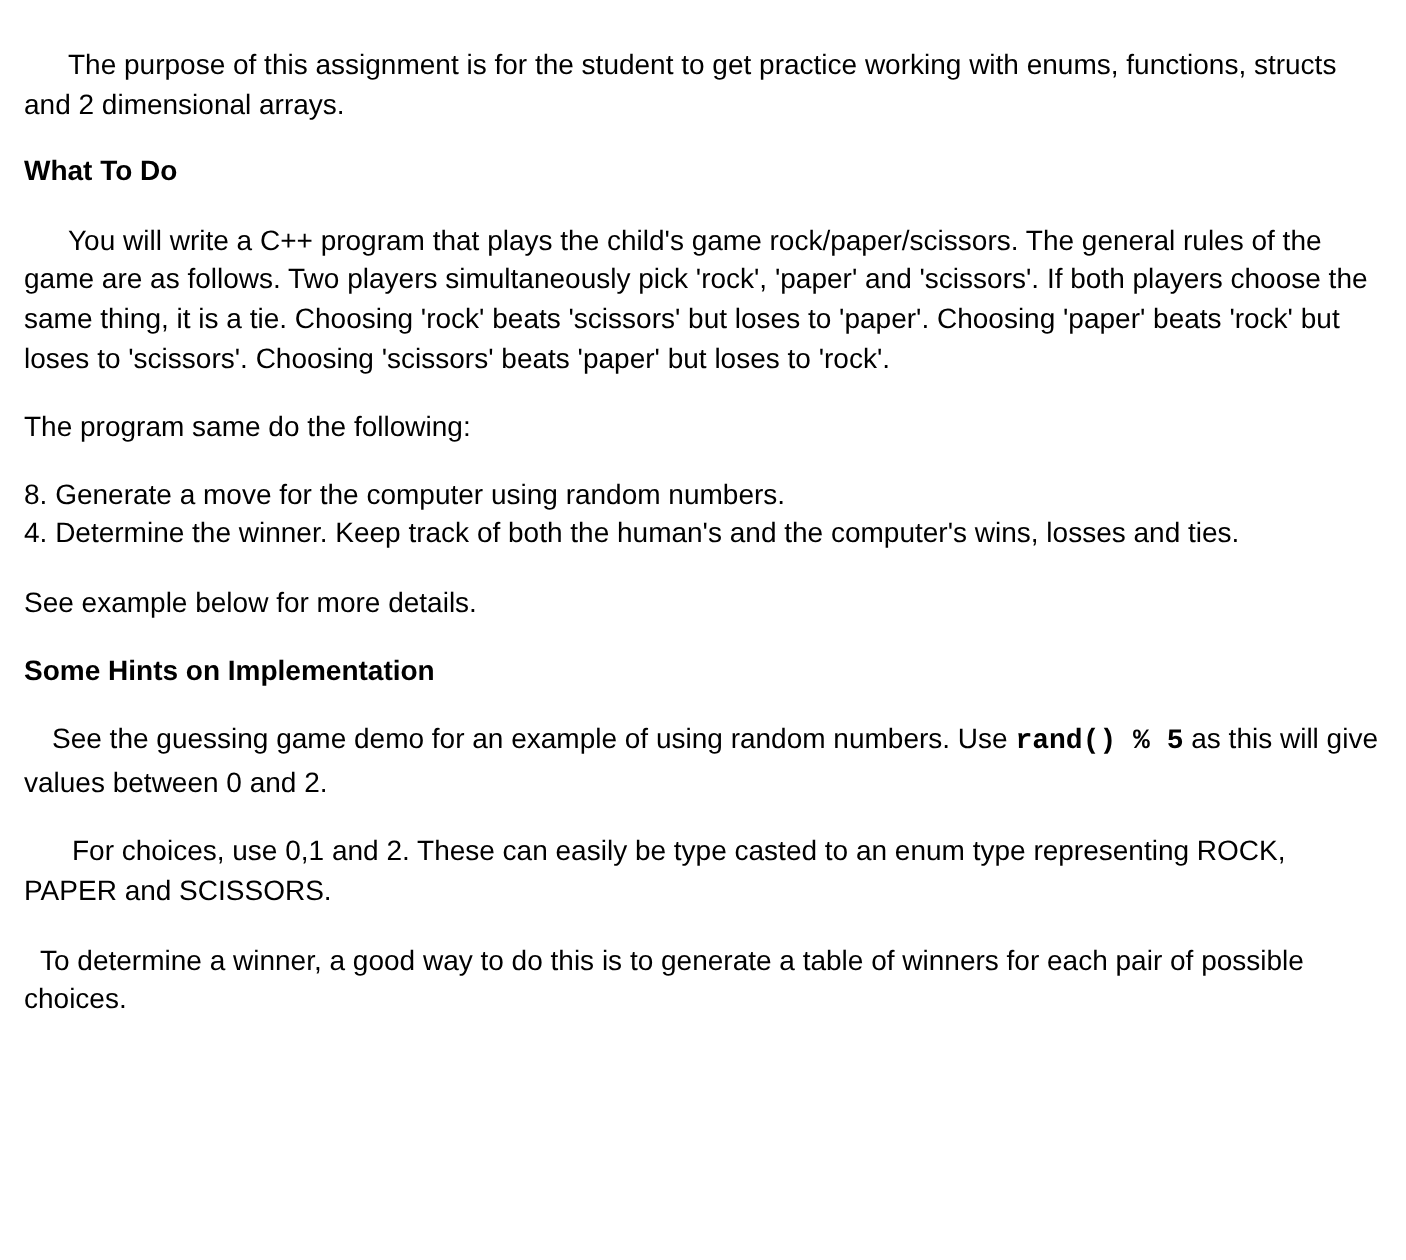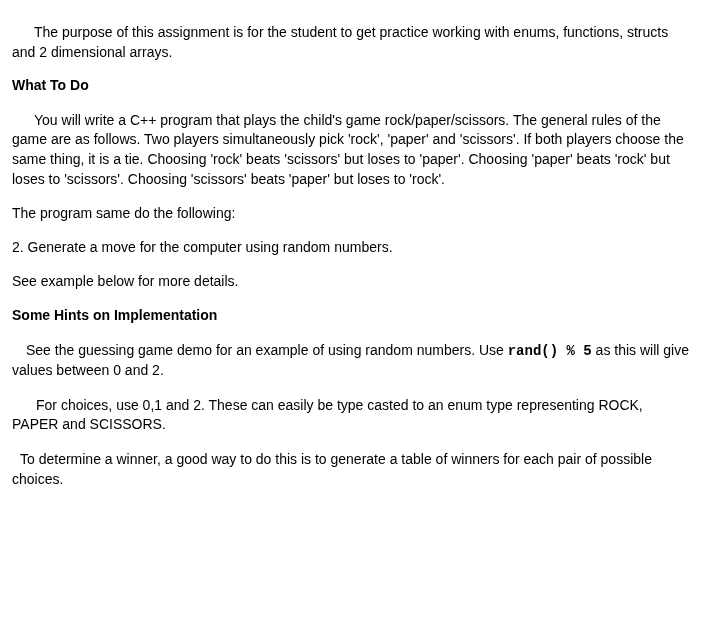--- a/index.html
+++ b/index.html
@@ -50,7 +50,7 @@
 <p class="para">The program same do the following:</p>
 
 <div class="list">
-  <p class="list-item">2.  Generate a move for the computer using random numbers.</p>
+  <p class="list-item">8.  Generate a move for the computer using random numbers.</p>
 </div>
 
 <p class="para">See example below for more details.</p>

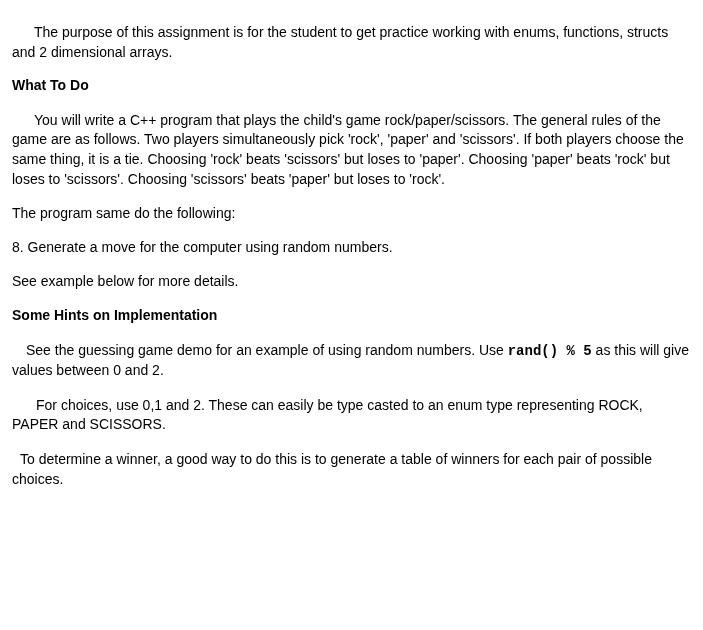--- a/index.html
+++ b/index.html
@@ -51,6 +51,7 @@
 
 <div class="list">
   <p class="list-item">8.  Generate a move for the computer using random numbers.</p>
+  <p class="list-item">4. Determine the winner.  Keep track of both the human's and the computer's wins, losses and ties.</p>
 </div>
 
 <p class="para">See example below for more details.</p>

